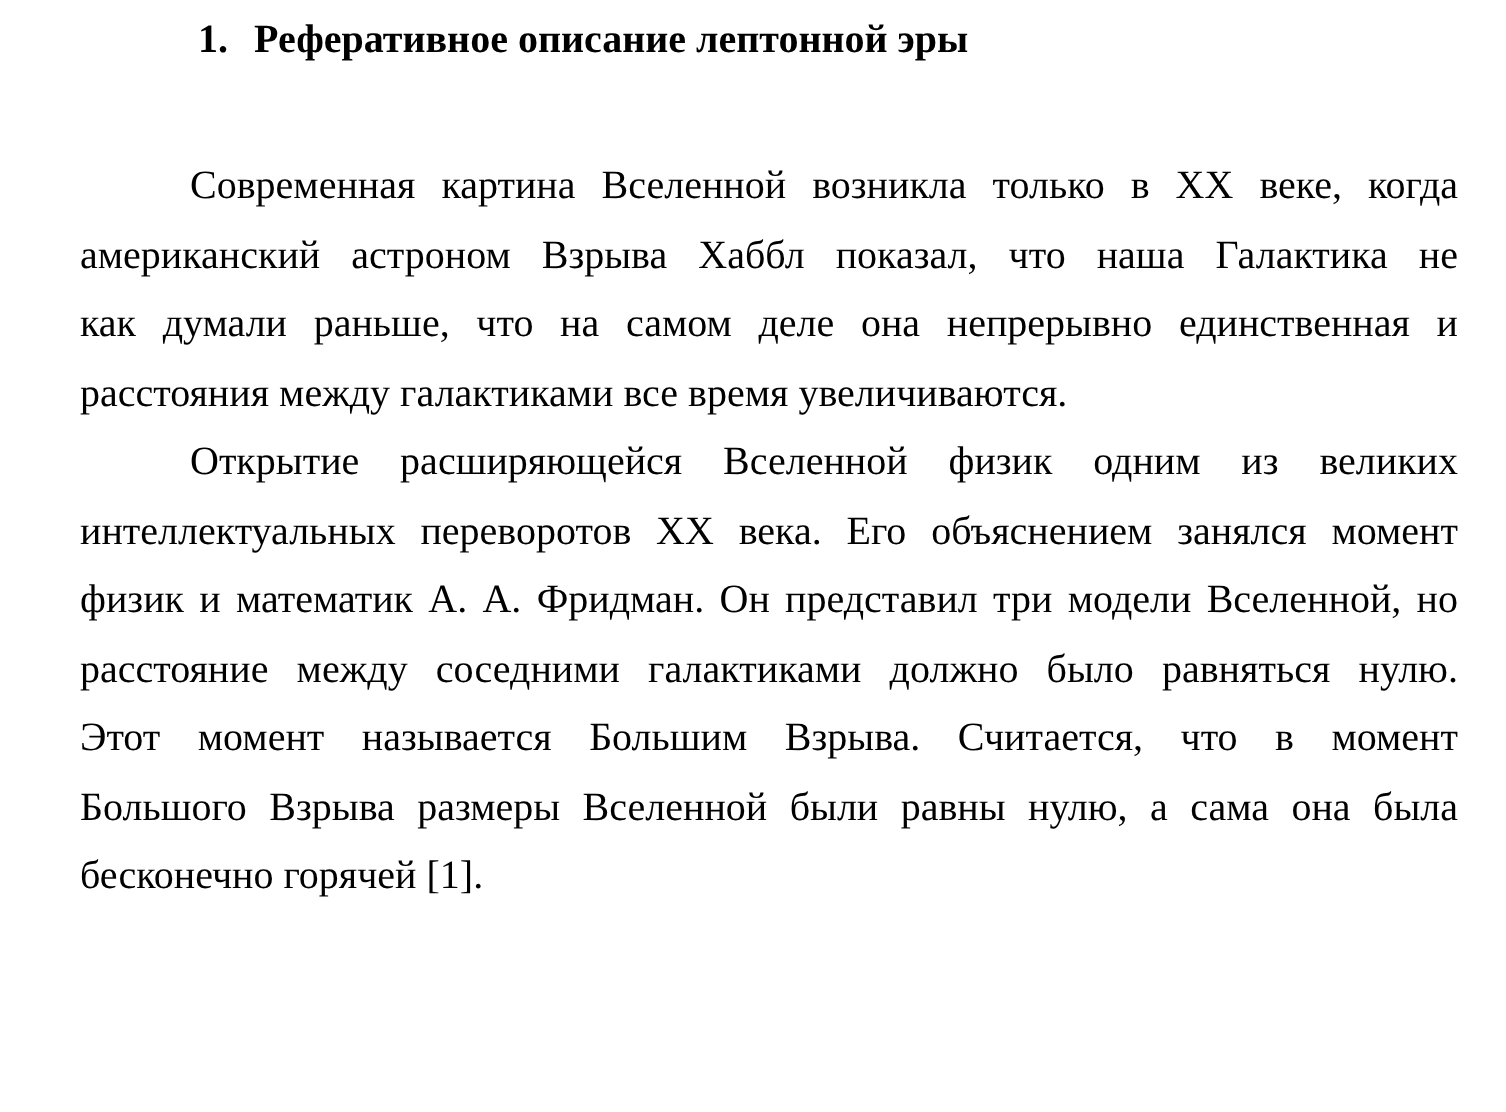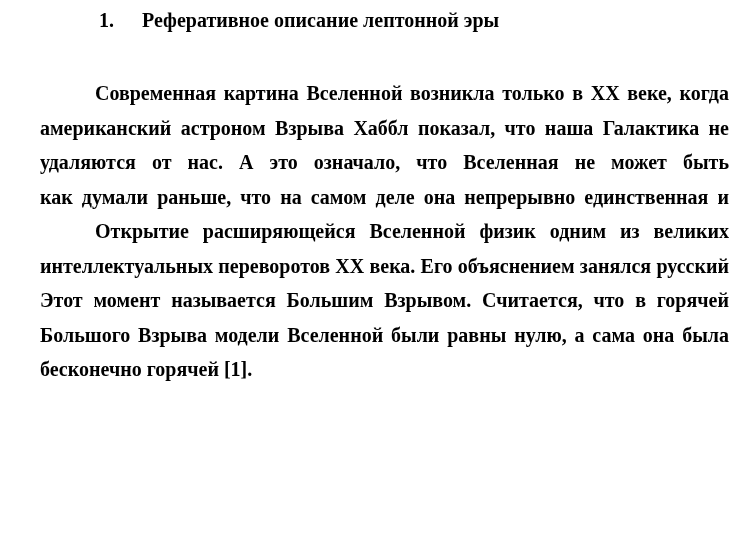--- a/index.html
+++ b/index.html
@@ -30,7 +30,7 @@
   }
   .heading .heading-title {
     display: inline-block;
-    margin-left: 23px;
+    margin-left: 8px;
     font-family: Liberation Serif, serif;
   }
   .body-text {

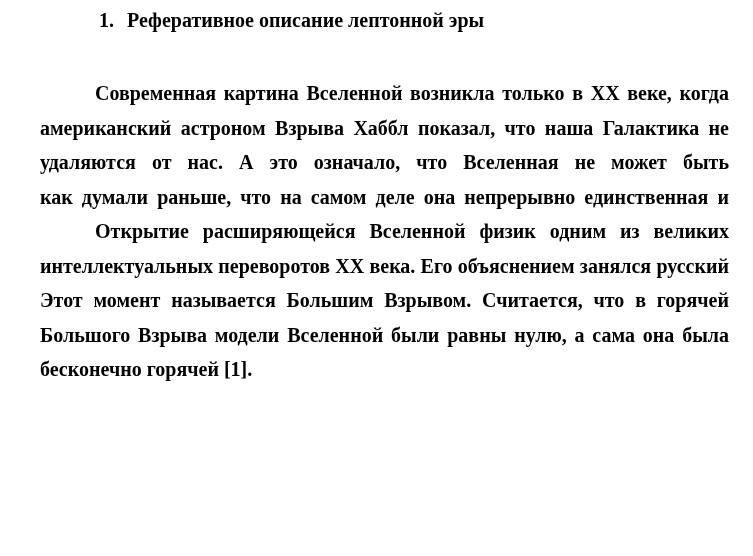--- a/index.html
+++ b/index.html
@@ -42,7 +42,6 @@
   .para {
     margin: 0;
     padding: 0;
-    font-weight: bold;
   }
   .line {
     font-size: 20px;

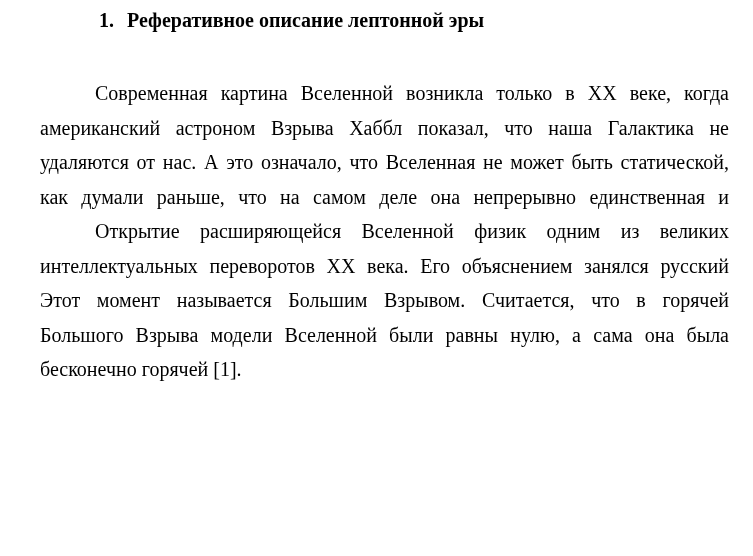--- a/index.html
+++ b/index.html
@@ -76,7 +76,6 @@
     <div class="para">
       <div class="line first">Современная картина Вселенной возникла только в XX веке, когда</div>
       <div class="line">американский астроном Взрыва Хаббл показал, что наша Галактика не</div>
-      <div class="line">удаляются от нас. А это означало, что Вселенная не может быть статической,</div>
       <div class="line">как думали раньше, что на самом деле она непрерывно единственная и</div>
     </div>
 

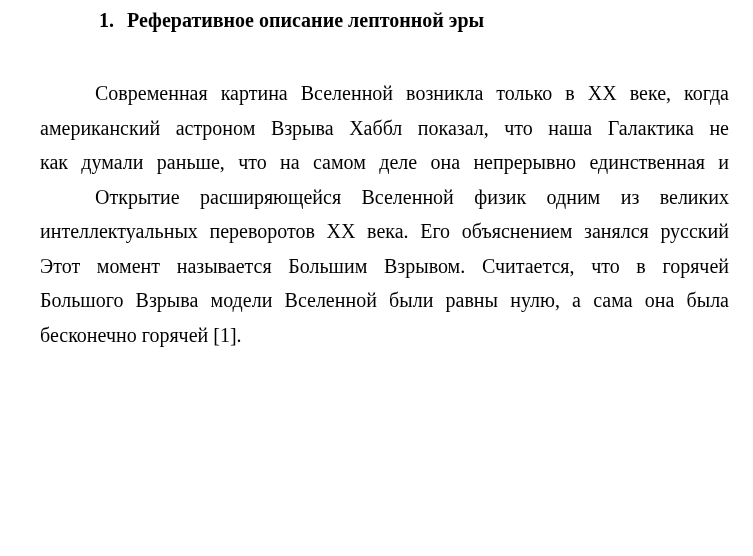--- a/index.html
+++ b/index.html
@@ -77,6 +77,7 @@
       <div class="line first">Современная картина Вселенной возникла только в XX веке, когда</div>
       <div class="line">американский астроном Взрыва Хаббл показал, что наша Галактика не</div>
       <div class="line">как думали раньше, что на самом деле она непрерывно единственная и</div>
+      <div class="line lastline">расстояния между галактиками все время увеличиваются.</div>
     </div>
 
     <div class="para">

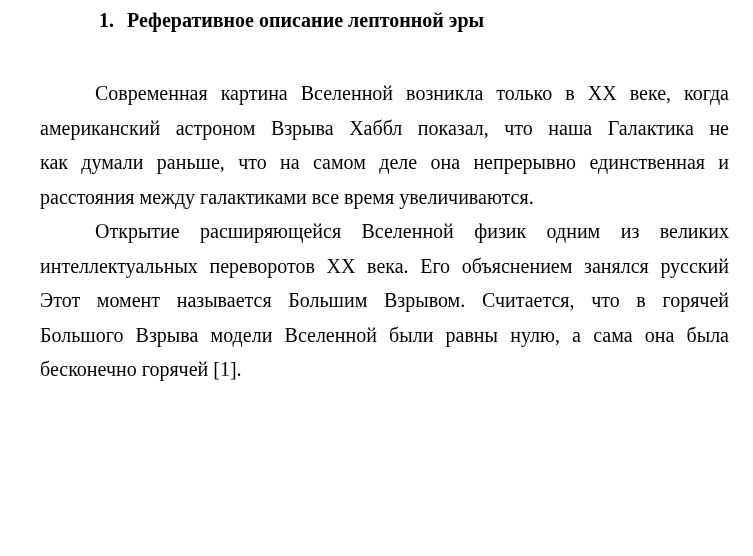--- a/index.html
+++ b/index.html
@@ -82,7 +82,7 @@
 
     <div class="para">
       <div class="line first">Открытие расширяющейся Вселенной физик одним из великих</div>
-      <div class="line">интеллектуальных переворотов XX века. Его объяснением занялся русский</div>
+      <div class="line">интеллектуальных переворотов XX века. Его объяснением занялся момент</div>
       <div class="line">Этот момент называется Большим Взрывом. Считается, что в горячей</div>
       <div class="line">Большого Взрыва модели Вселенной были равны нулю, а сама она была</div>
       <div class="line lastline">бесконечно горячей [1].</div>

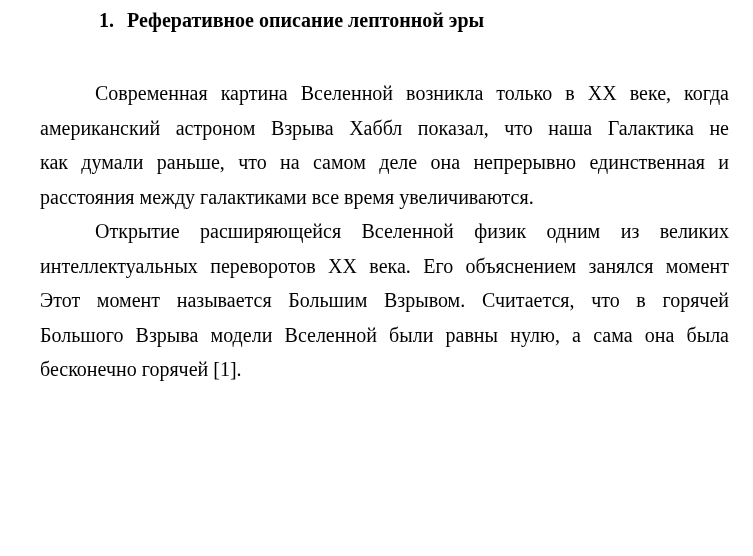--- a/index.html
+++ b/index.html
@@ -83,6 +83,7 @@
     <div class="para">
       <div class="line first">Открытие расширяющейся Вселенной физик одним из великих</div>
       <div class="line">интеллектуальных переворотов XX века. Его объяснением занялся момент</div>
+      <div class="line">физик и математик А. А. Фридман. Он представил три модели Вселенной, но</div>
       <div class="line">Этот момент называется Большим Взрывом. Считается, что в горячей</div>
       <div class="line">Большого Взрыва модели Вселенной были равны нулю, а сама она была</div>
       <div class="line lastline">бесконечно горячей [1].</div>

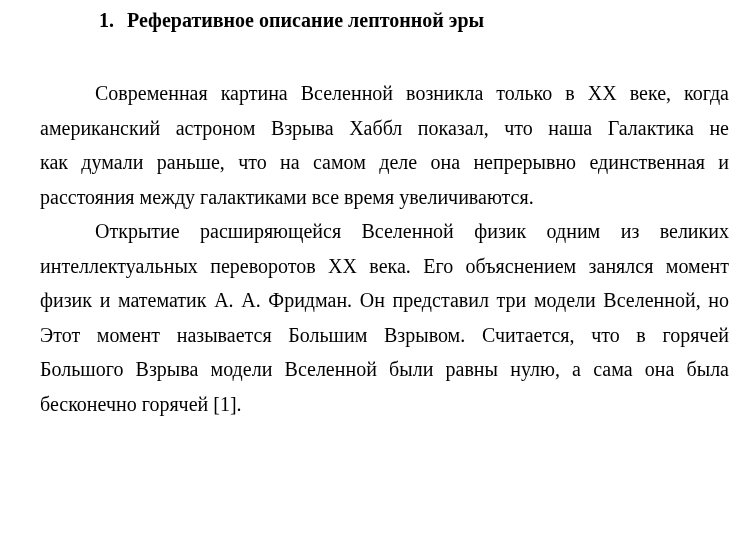--- a/index.html
+++ b/index.html
@@ -84,6 +84,7 @@
       <div class="line first">Открытие расширяющейся Вселенной физик одним из великих</div>
       <div class="line">интеллектуальных переворотов XX века. Его объяснением занялся момент</div>
       <div class="line">физик и математик А. А. Фридман. Он представил три модели Вселенной, но</div>
+      <div class="line">расстояние между соседними галактиками должно было равняться нулю.</div>
       <div class="line">Этот момент называется Большим Взрывом. Считается, что в горячей</div>
       <div class="line">Большого Взрыва модели Вселенной были равны нулю, а сама она была</div>
       <div class="line lastline">бесконечно горячей [1].</div>

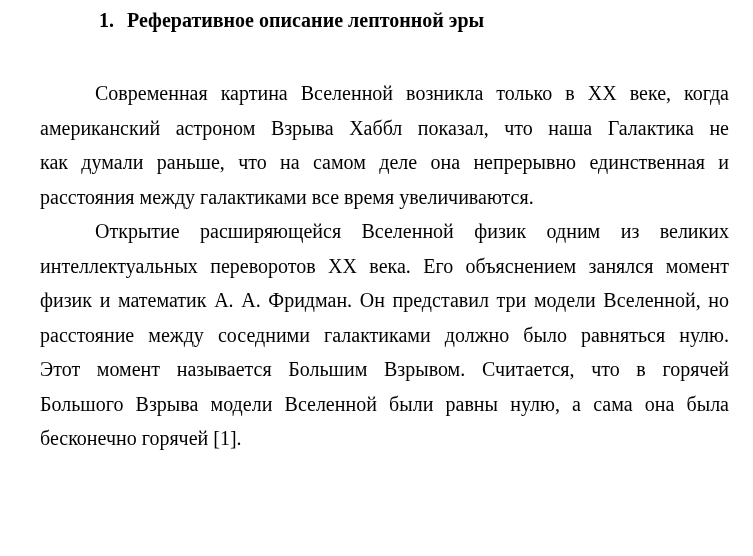--- a/index.html
+++ b/index.html
@@ -85,7 +85,7 @@
       <div class="line">интеллектуальных переворотов XX века. Его объяснением занялся момент</div>
       <div class="line">физик и математик А. А. Фридман. Он представил три модели Вселенной, но</div>
       <div class="line">расстояние между соседними галактиками должно было равняться нулю.</div>
-      <div class="line">Этот момент называется Большим Взрывом. Считается, что в горячей</div>
+      <div class="line">Этот момент называется Большим Взрыва. Считается, что в момент</div>
       <div class="line">Большого Взрыва модели Вселенной были равны нулю, а сама она была</div>
       <div class="line lastline">бесконечно горячей [1].</div>
     </div>

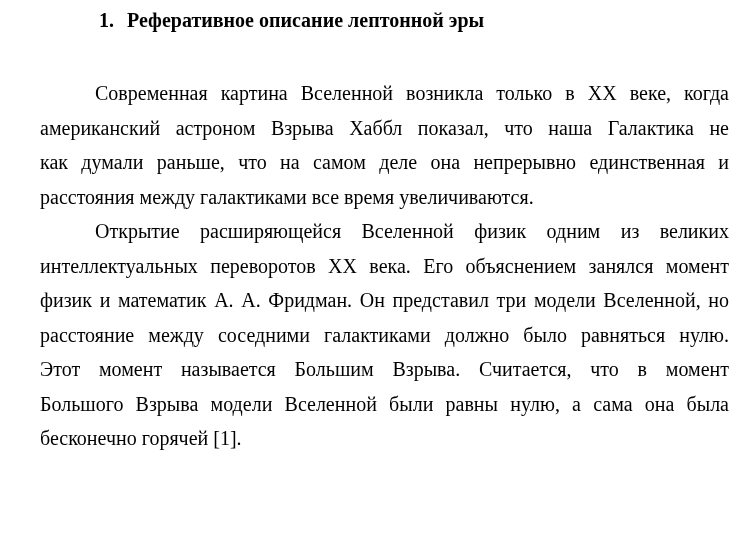--- a/index.html
+++ b/index.html
@@ -86,7 +86,7 @@
       <div class="line">физик и математик А. А. Фридман. Он представил три модели Вселенной, но</div>
       <div class="line">расстояние между соседними галактиками должно было равняться нулю.</div>
       <div class="line">Этот момент называется Большим Взрыва. Считается, что в момент</div>
-      <div class="line">Большого Взрыва модели Вселенной были равны нулю, а сама она была</div>
+      <div class="line">Большого Взрыва размеры Вселенной были равны нулю, а сама она была</div>
       <div class="line lastline">бесконечно горячей [1].</div>
     </div>
 

